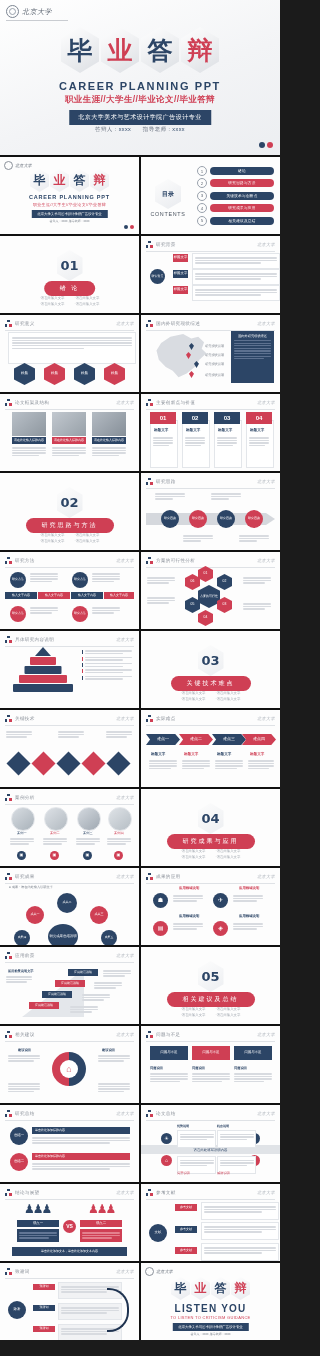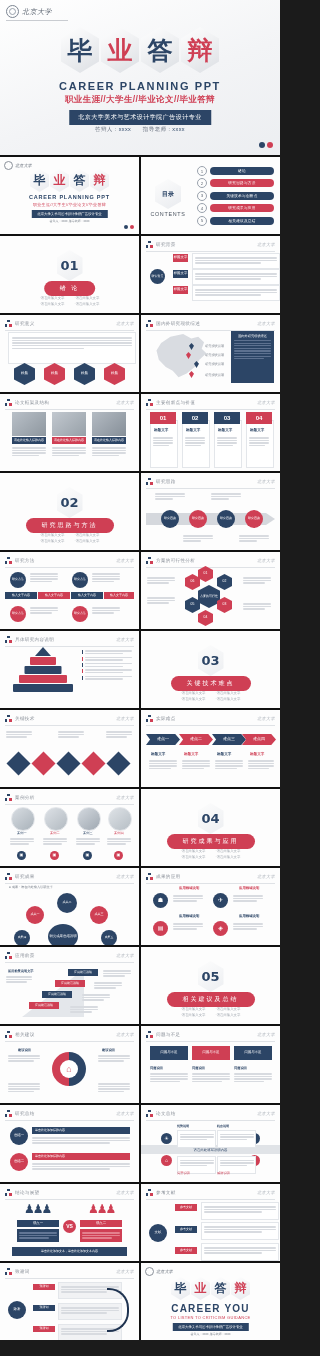--- a/index.html
+++ b/index.html
@@ -1084,7 +1084,7 @@
             <span class="c-red">辩</span>
           </div>
       </div>
-      <div class="ty-en">CAREER YOU</div>
+      <div class="ty-en">LISTEN YOU</div>
       <div class="ty-cn">TO LISTEN TO CRITICISM GUIDANCE</div>
       <div class="ty-band">北京大学美术与艺术设计学院广告设计专业</div>
       <div class="ty-meta">答辩人：xxxx    指导老师：xxxx</div>

